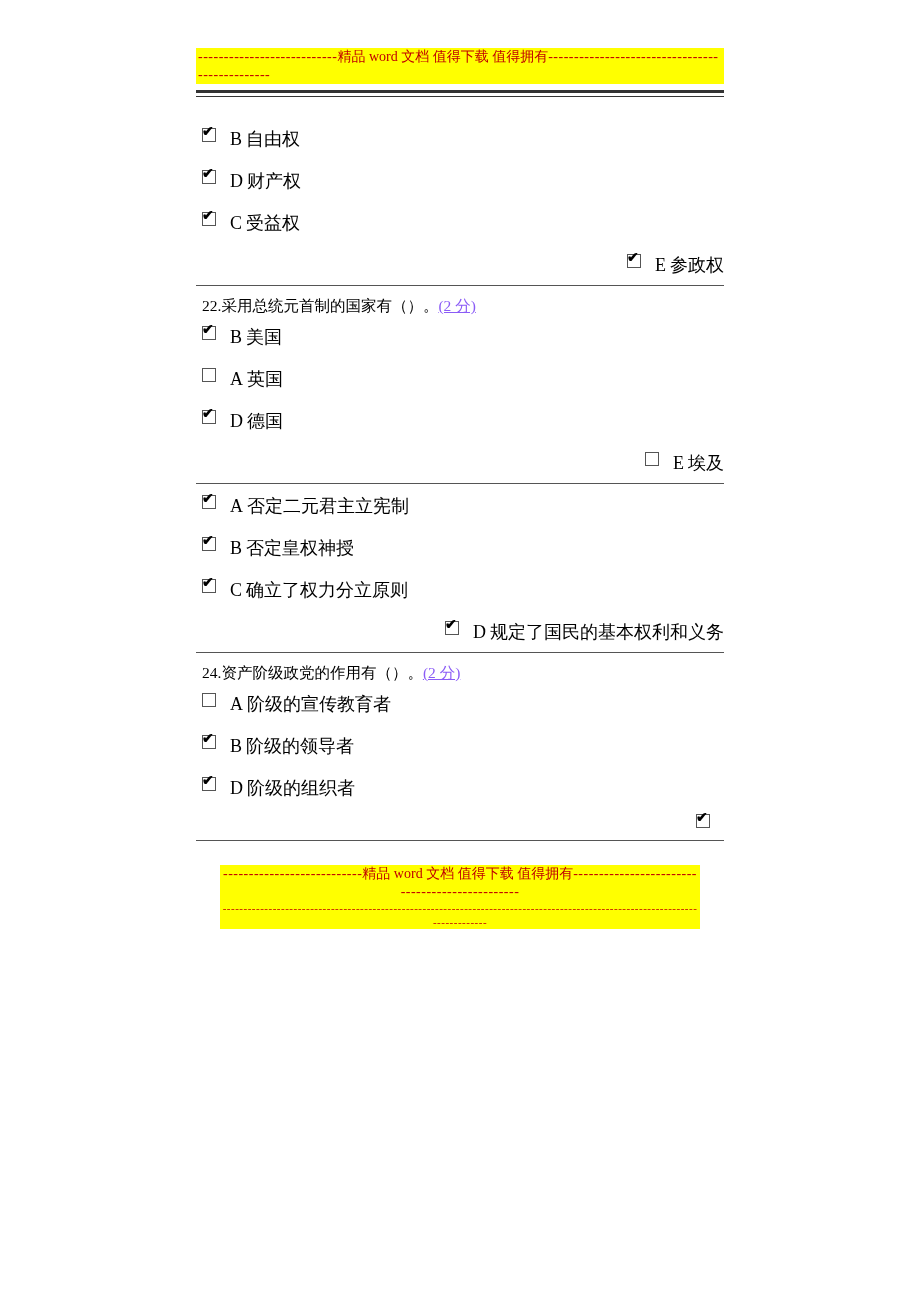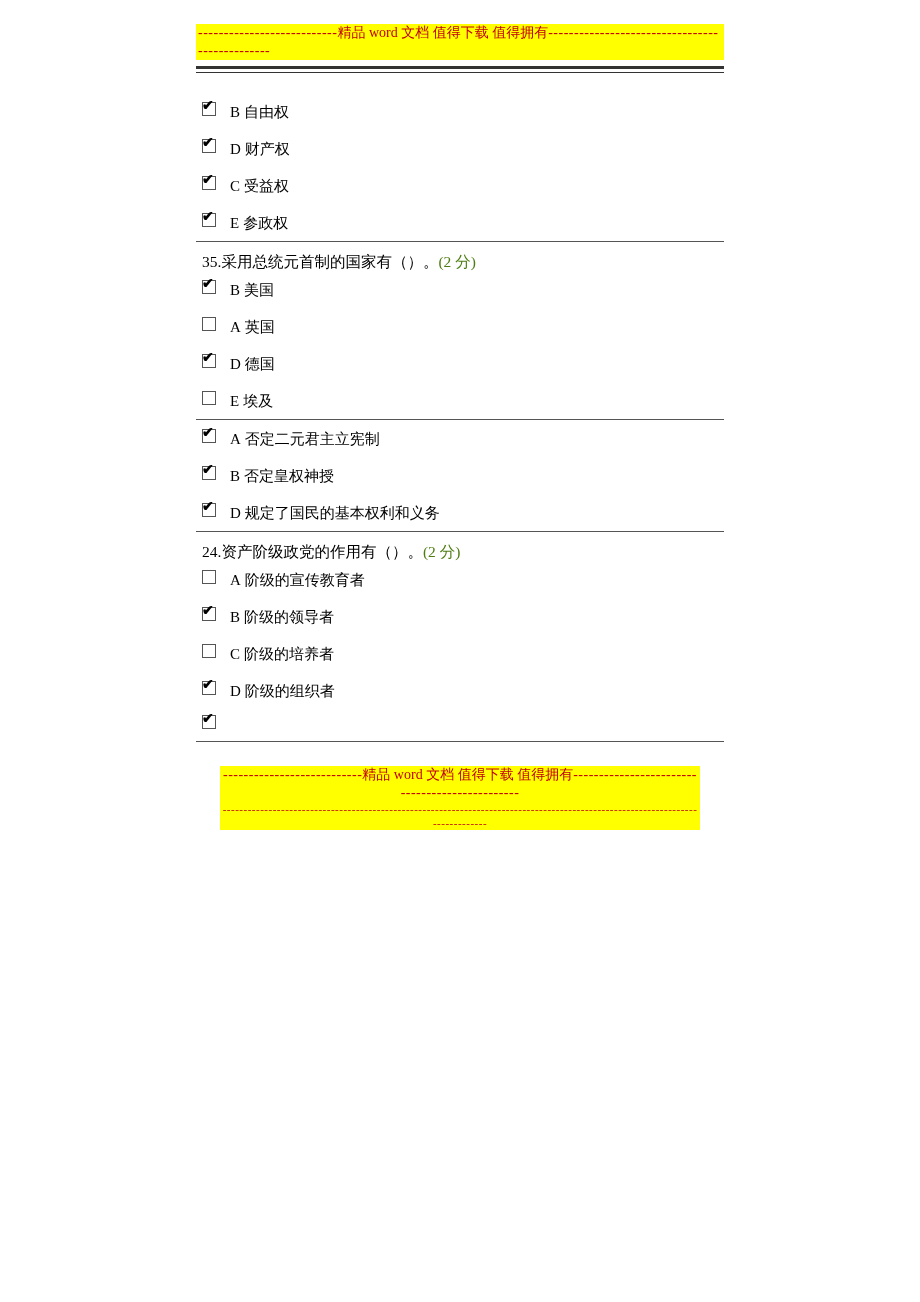--- a/index.html
+++ b/index.html
@@ -13,7 +13,7 @@
   .page {
     width: 748px;
     margin: 0 auto;
-    padding: 24px 0 40px 0;
+    padding: 48px 0 40px 0;
     box-sizing: border-box;
   }
   .banner-wrap {

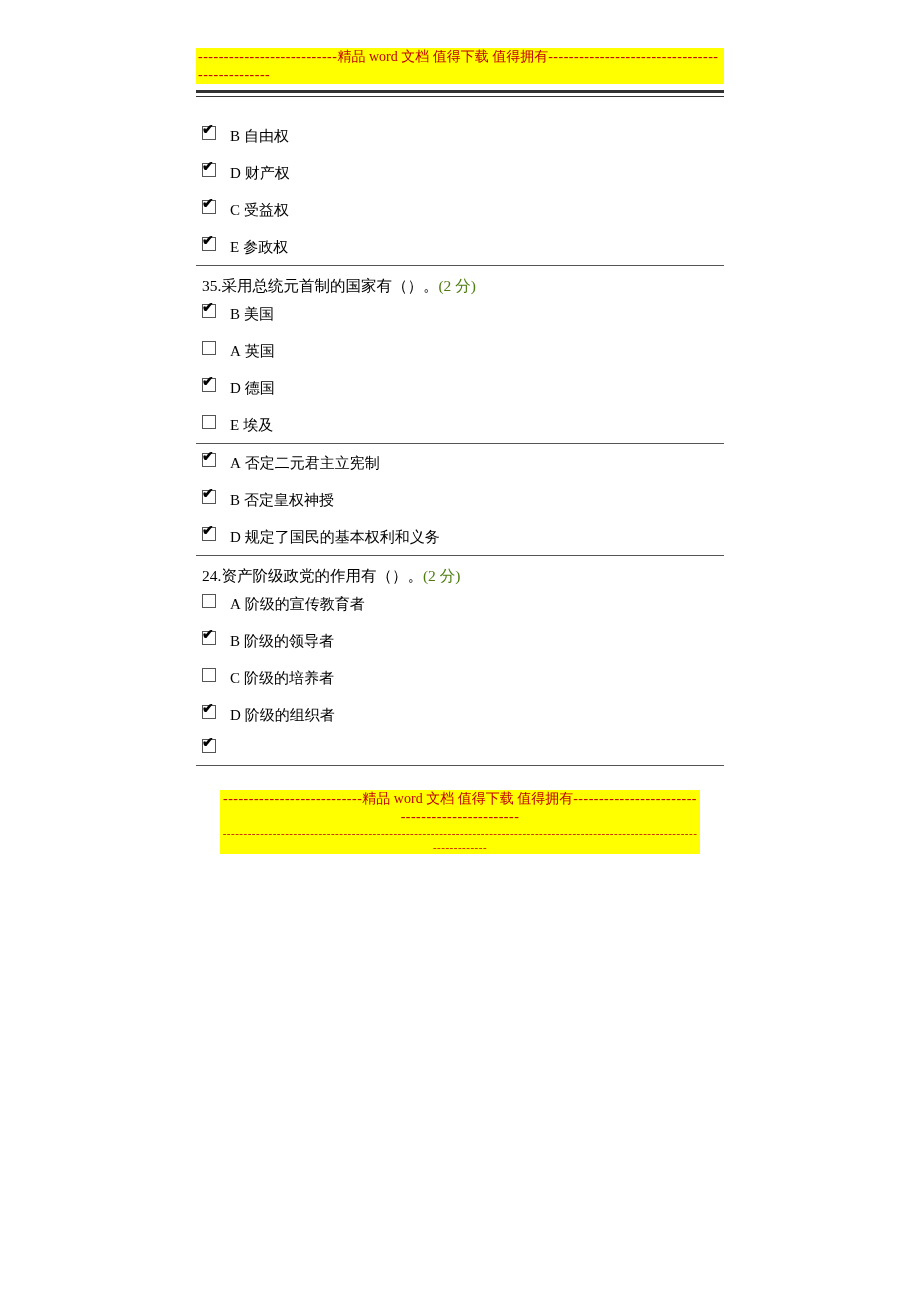--- a/index.html
+++ b/index.html
@@ -85,7 +85,7 @@
   }
   .opt-label {
     font-family: "Times New Roman", "SimSun", serif;
-    font-size: 15px;
+    font-size: 18px;
   }
   .opt-label .letter {
     font-family: "Times New Roman", serif;

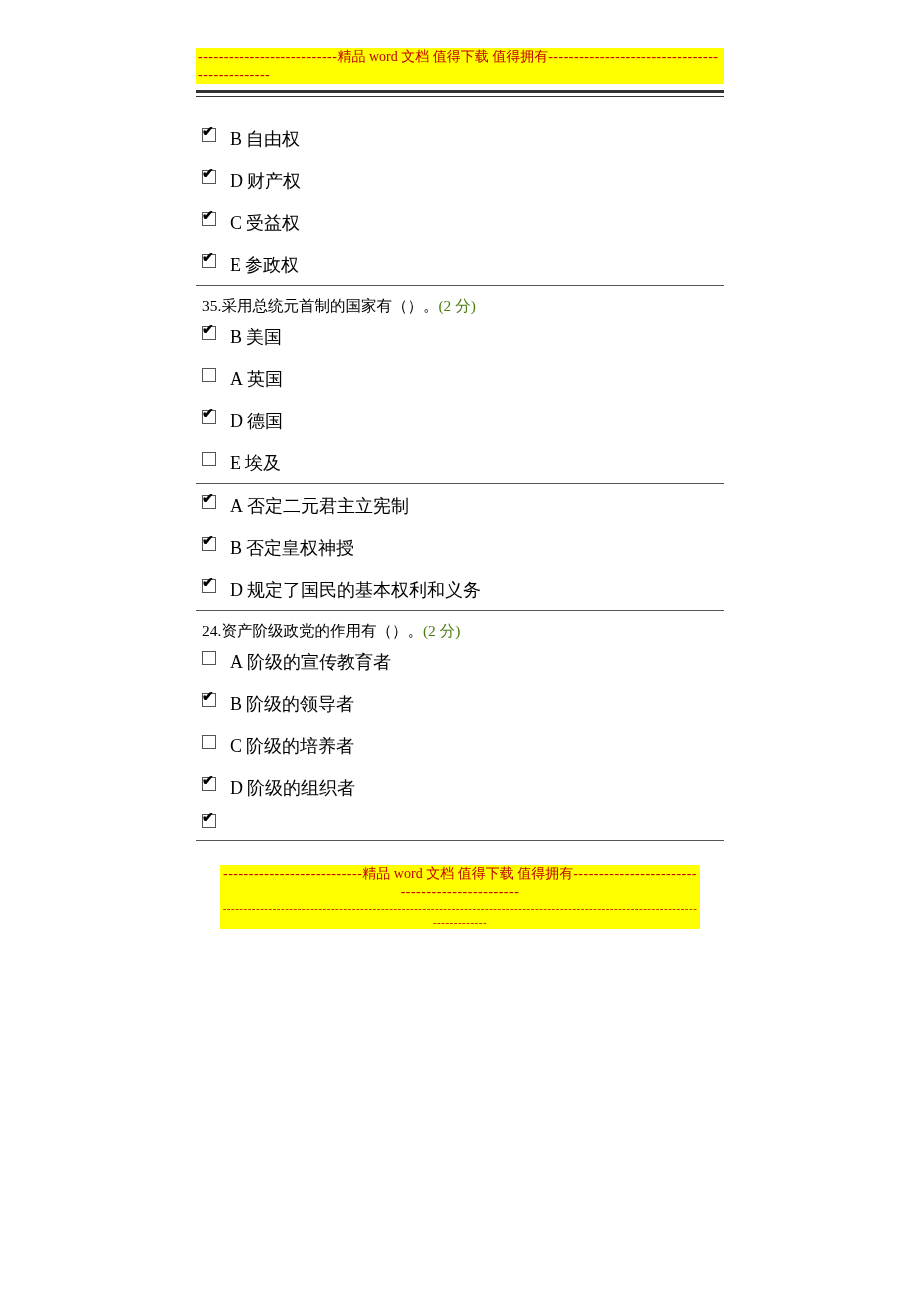--- a/index.html
+++ b/index.html
@@ -61,7 +61,7 @@
     align-items: center;
     margin: 6px 0 18px 0;
   }
-  .opt-row:last-child { margin-bottom: 6px; }
+  .opt-row:last-child { margin-bottom: 6px; justify-content: flex-end; }
   .cb {
     width: 14px;
     height: 14px;

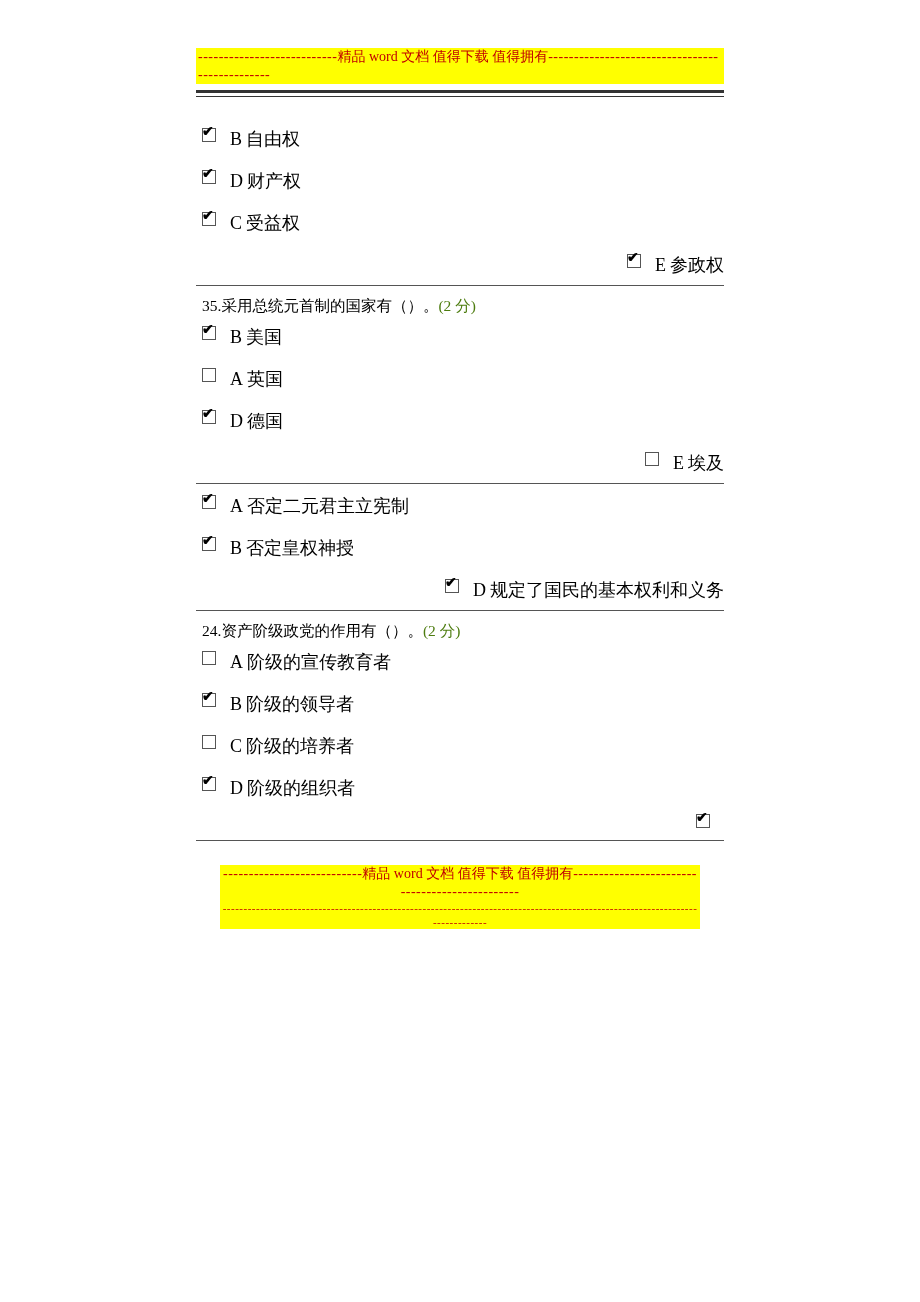--- a/index.html
+++ b/index.html
@@ -142,7 +142,7 @@
         </div>
       </div>
       <div class="question-block">
-        <div class="qtext"><span>35.</span><span>采用总统元首制的国家有（）。</span><span class="points">(2 分)</span></div>
+        <div class="qtext"><span>22.</span><span>采用总统元首制的国家有（）。</span><span class="points">(2 分)</span></div>
         <div class="opt-row">
           <span class="cb checked"></span>
           <span class="opt-label"><span class="letter">B</span><span>美国</span></span>

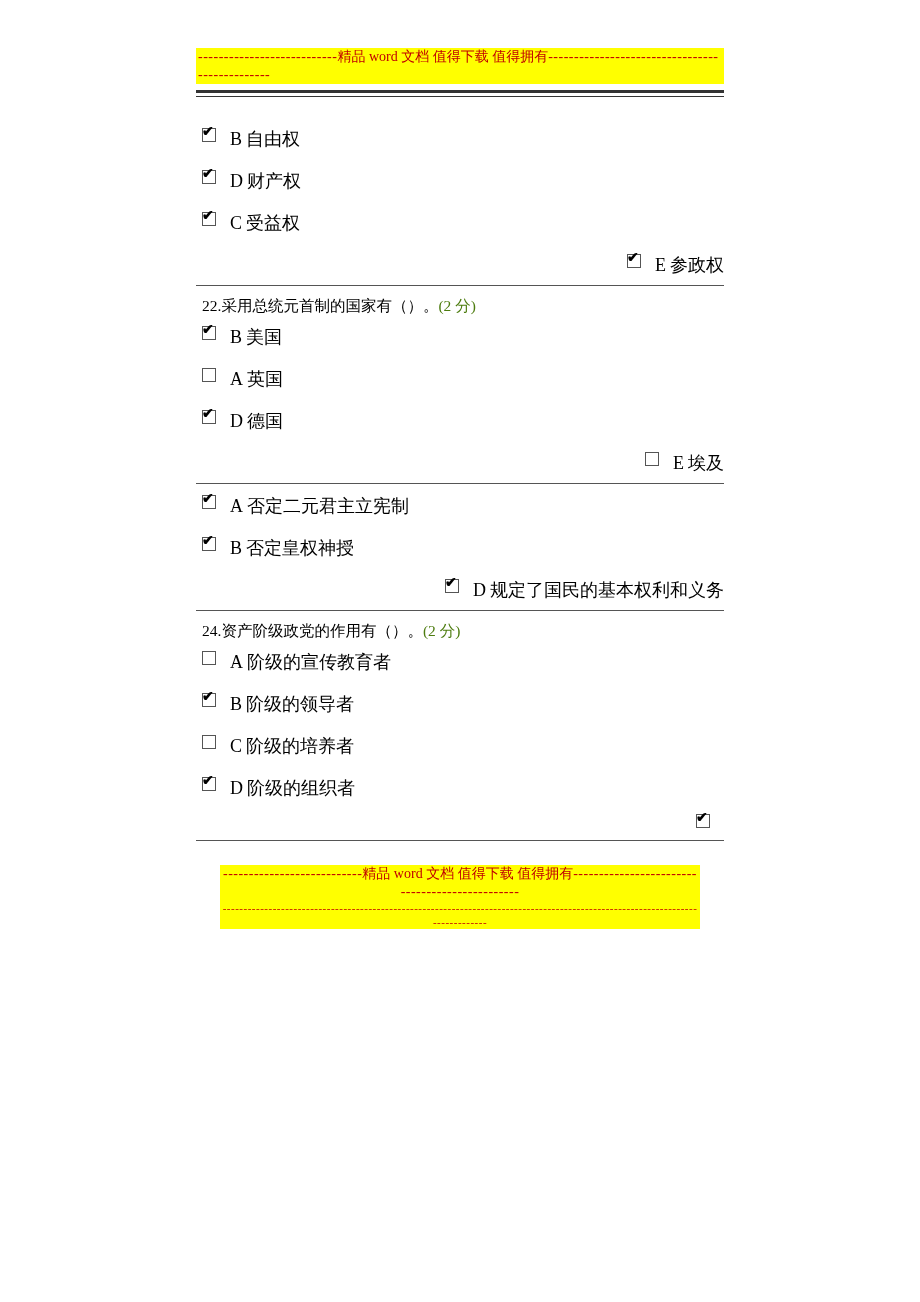--- a/index.html
+++ b/index.html
@@ -55,7 +55,7 @@
     font-size: 15.5px;
     margin: 6px 0 8px 0;
   }
-  .qtext .points { color: #4d7c0f; }
+  .qtext .points { color: #8b5cf6; text-decoration: underline; }
   .opt-row {
     display: flex;
     align-items: center;

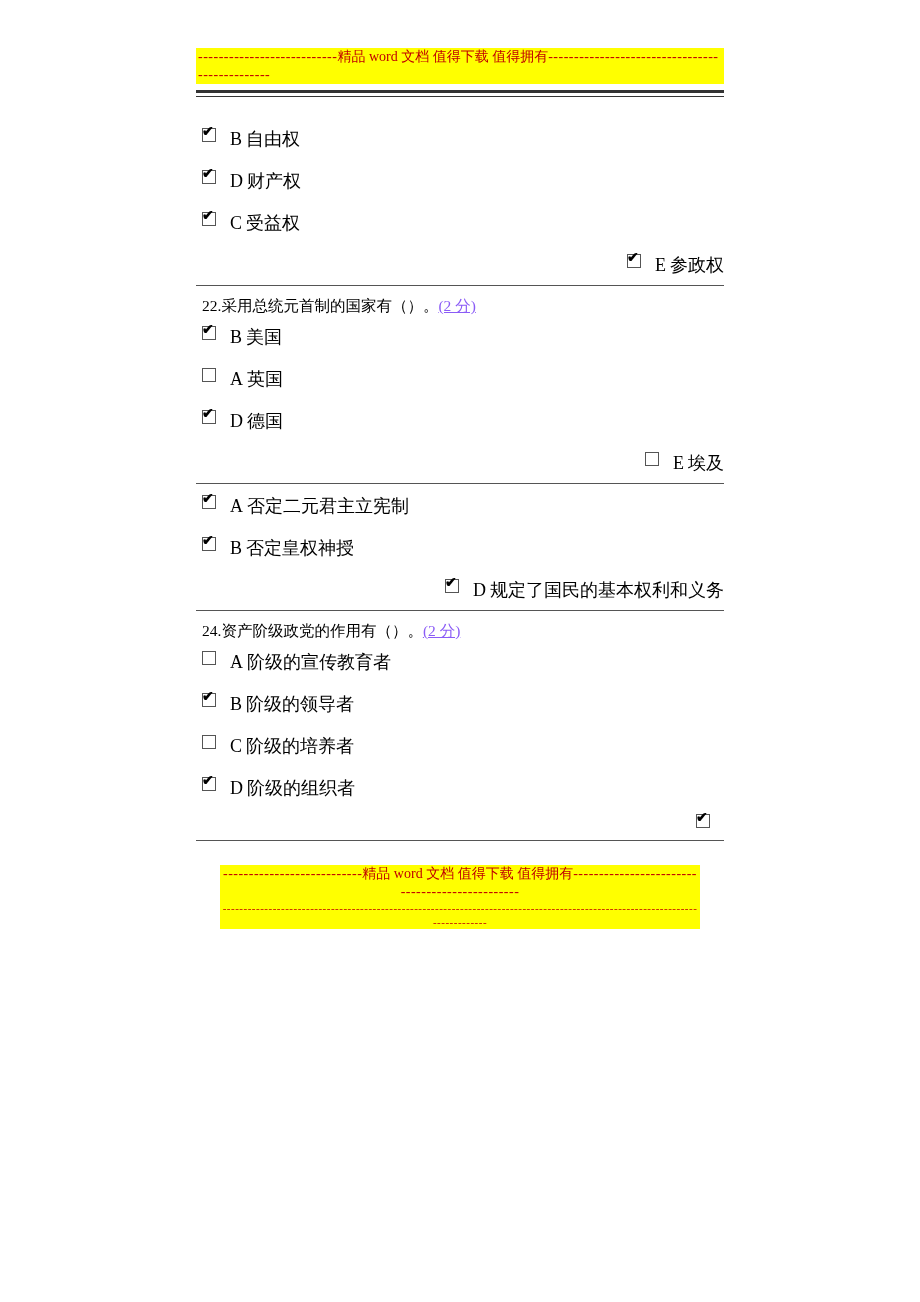--- a/index.html
+++ b/index.html
@@ -171,6 +171,10 @@
         </div>
         <div class="opt-row">
           <span class="cb checked"></span>
+          <span class="opt-label"><span class="letter">C</span><span>确立了权力分立原则</span></span>
+        </div>
+        <div class="opt-row">
+          <span class="cb checked"></span>
           <span class="opt-label"><span class="letter">D</span><span>规定了国民的基本权利和义务</span></span>
         </div>
       </div>

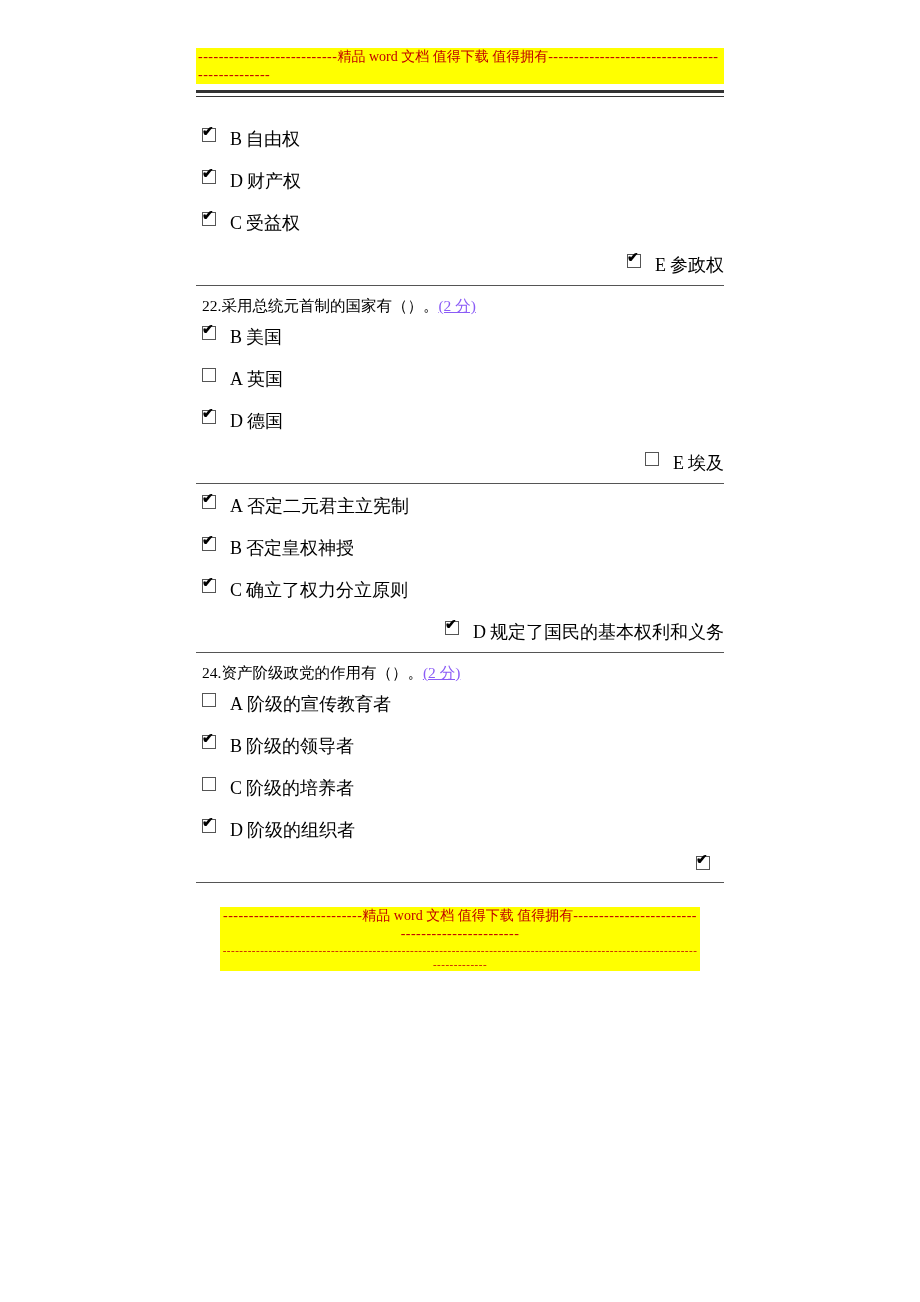--- a/index.html
+++ b/index.html
@@ -189,10 +189,6 @@
           <span class="opt-label"><span class="letter">B</span><span>阶级的领导者</span></span>
         </div>
         <div class="opt-row">
-          <span class="cb"></span>
-          <span class="opt-label"><span class="letter">C</span><span>阶级的培养者</span></span>
-        </div>
-        <div class="opt-row">
           <span class="cb checked"></span>
           <span class="opt-label"><span class="letter">D</span><span>阶级的组织者</span></span>
         </div>

